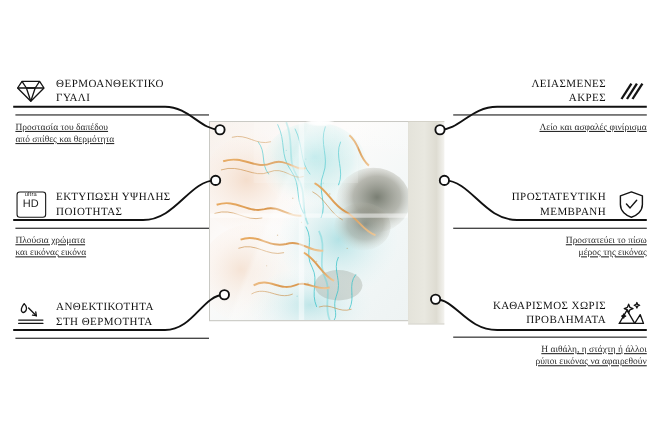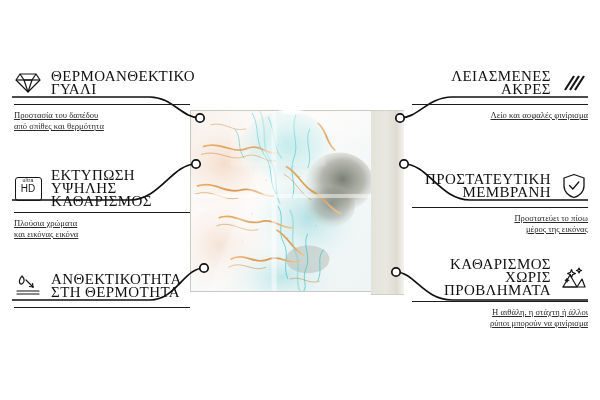--- a/index.html
+++ b/index.html
@@ -96,7 +96,7 @@
   .feature.right .f-head { flex-direction: row-reverse; }
 
   .f-title {
-    font-size: 15px;
+    font-size: 10px;
     letter-spacing: 0.4px;
     line-height: 13px;
     font-weight: 400;

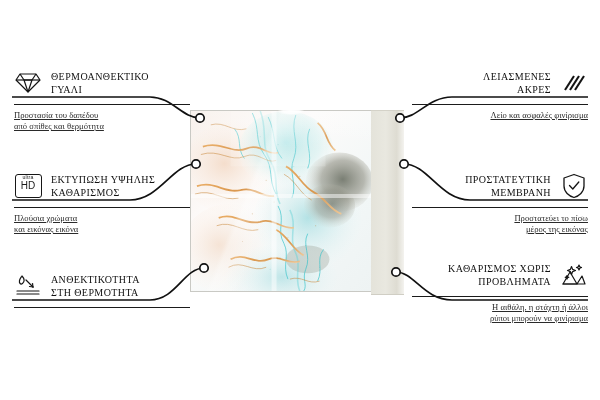--- a/index.html
+++ b/index.html
@@ -311,7 +311,7 @@
         </span>
       </span>
       <span class="f-title">ΕΚΤΥΠΩΣΗ ΥΨΗΛΗΣ
-ΚΑΘΑΡΙΣΜΟΣ</span>
+ΠΟΙΟΤΗΤΑΣ</span>
     </div>
     <div class="f-rule"></div>
     <div class="f-desc">Πλούσια χρώματα

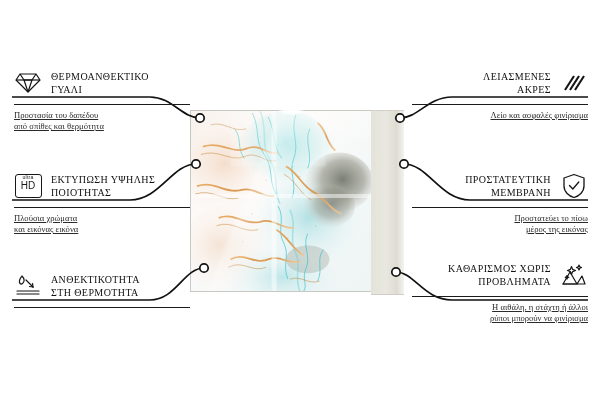--- a/index.html
+++ b/index.html
@@ -374,7 +374,7 @@
 μέρος της εικόνας</div>
   </div>
 
-  <div class="feature right" style="top:258px;">
+  <div class="feature right" style="top:268px;">
     <div class="f-head">
       <span class="f-icon">
         <svg width="28" height="24" viewBox="0 0 28 24">

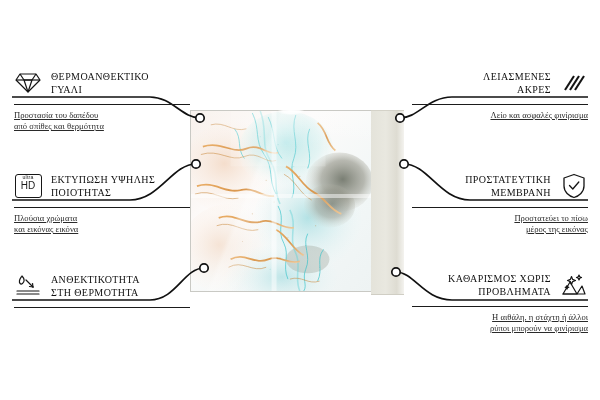--- a/index.html
+++ b/index.html
@@ -392,7 +392,7 @@
     </div>
     <div class="f-rule"></div>
     <div class="f-desc">Η αιθάλη, η στάχτη ή άλλοι
-ρύποι μπορούν να φινίρισμα</div>
+ρύποι εικόνας να αφαιρεθούν</div>
   </div>
 
 </div>

